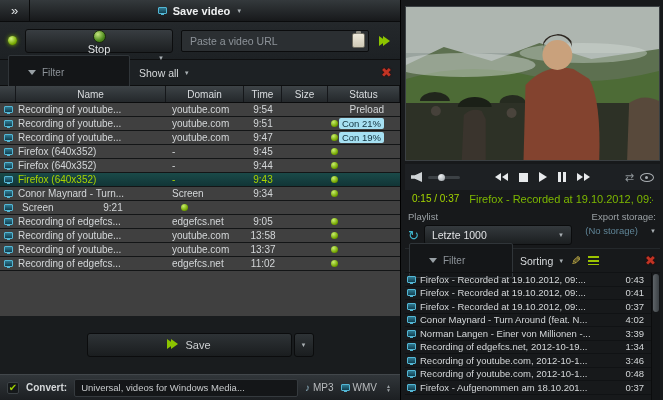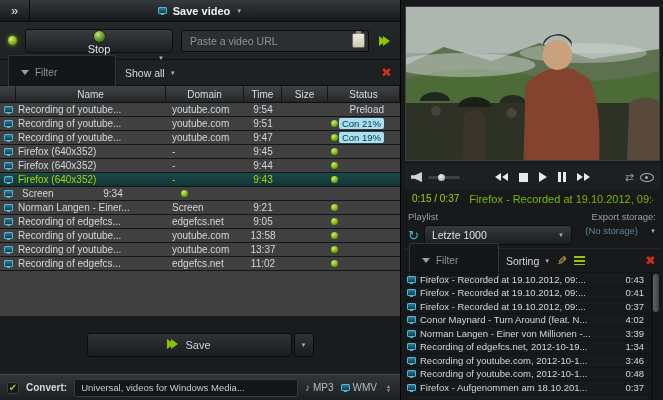--- a/index.html
+++ b/index.html
@@ -42,7 +42,7 @@
   .filter-bar{height:26px;flex:none;display:flex;align-items:center;gap:9px;padding:0 8px;
               background:#1d2124;border-bottom:1px solid #0d0e0f;}
   .filter-input{height:35px;background:#141618;border:1px solid #303539;border-radius:2px;
-                display:flex;align-items:center;gap:4px;padding:0 12px;}
+                display:flex;align-items:center;gap:4px;padding:0 19px;}
   .filter-input input{width:70px;background:transparent;border:none;outline:none;color:#aeb3b7;
                       font-size:10px;font-family:inherit;}
   .filter-input input::placeholder{color:#8d9399;}

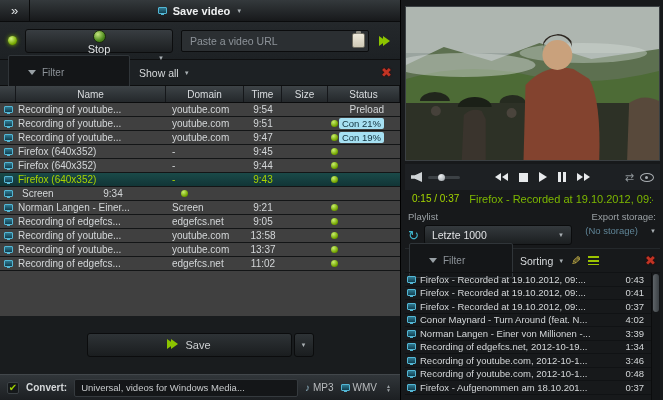--- a/index.html
+++ b/index.html
@@ -284,6 +284,7 @@
           <span class="cell c-icon">
             <span class="mon"></span>
           </span>
+          <span class="cell c-name">Conor Maynard - Turn...</span>
           <span class="cell c-domain">Screen</span>
           <span class="cell c-time">9:34</span>
           <span class="cell c-size"></span>

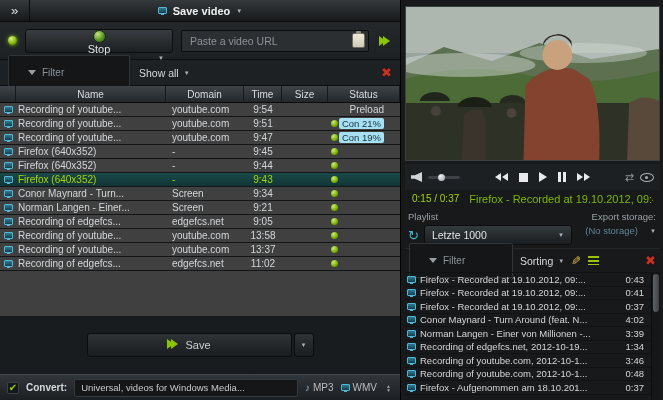--- a/index.html
+++ b/index.html
@@ -296,7 +296,6 @@
           <span class="cell c-icon">
             <span class="mon"></span>
           </span>
-          <span class="cell c-name">Norman Langen - Einer...</span>
           <span class="cell c-domain">Screen</span>
           <span class="cell c-time">9:21</span>
           <span class="cell c-size"></span>

